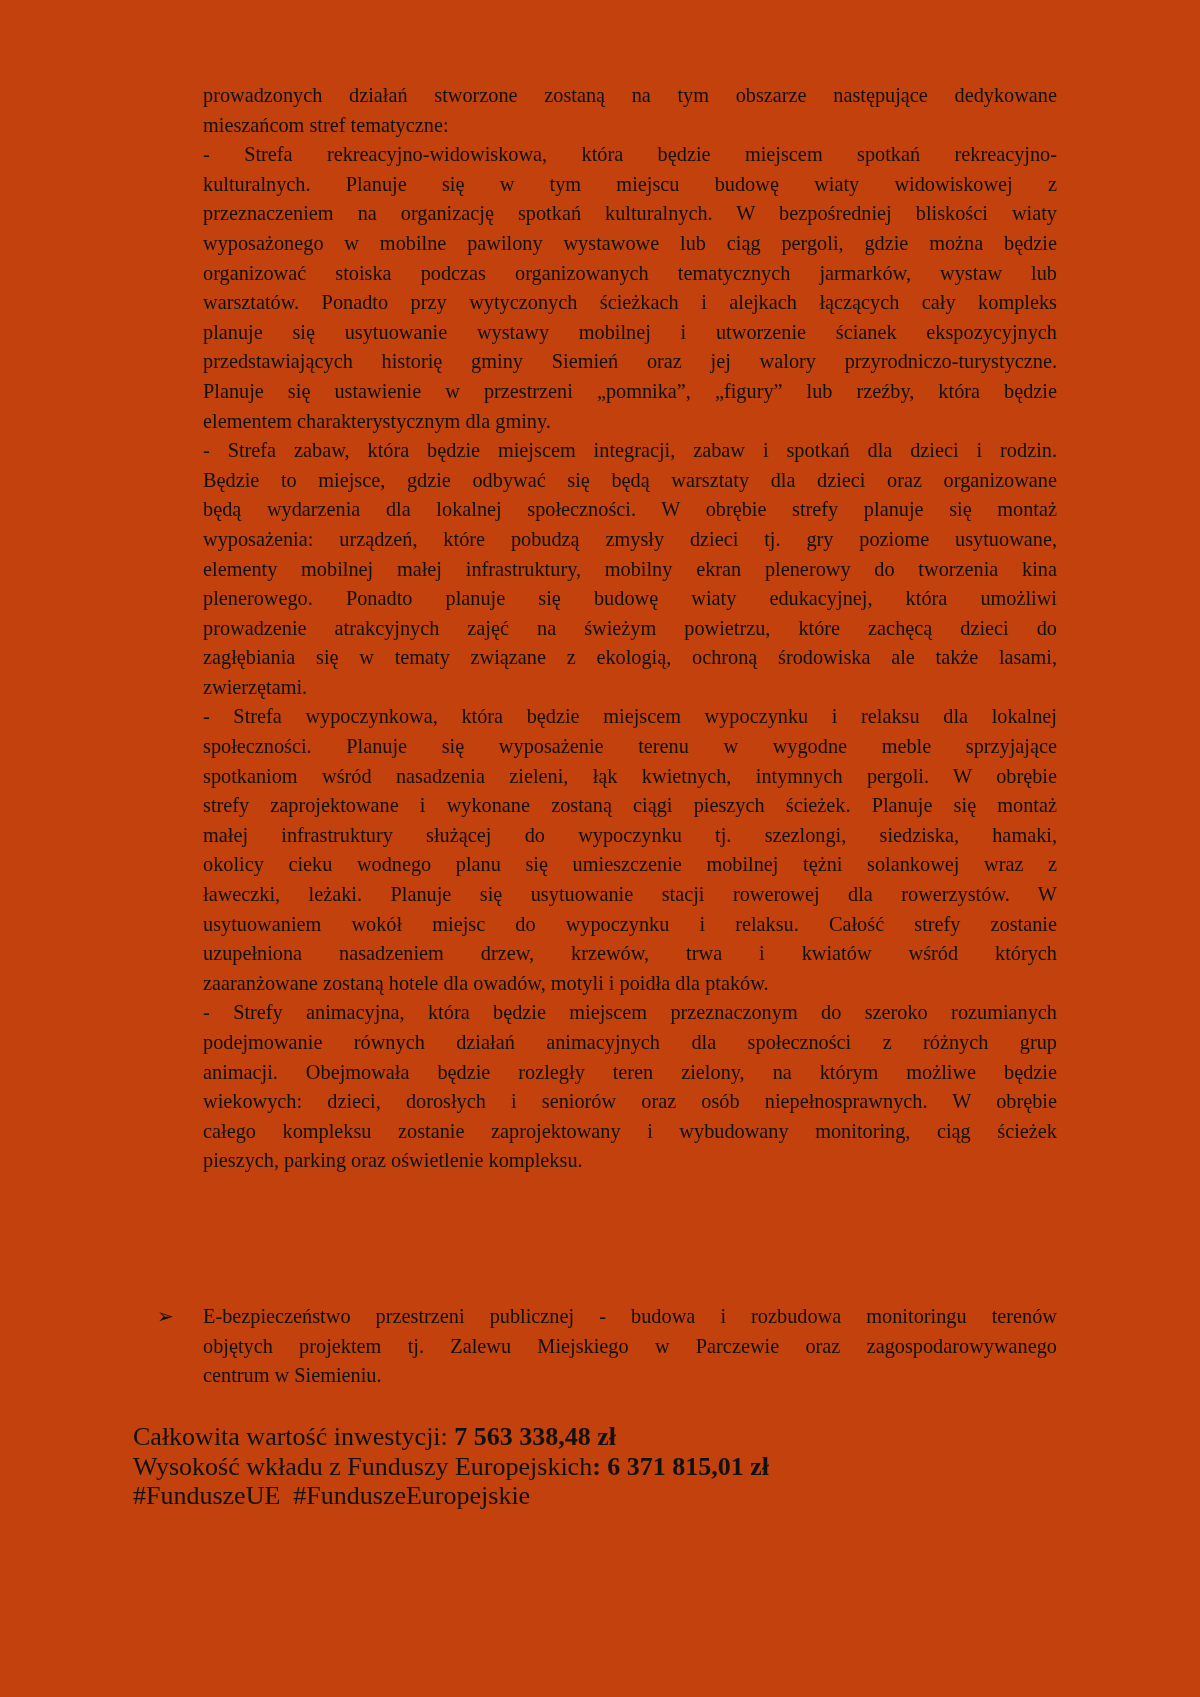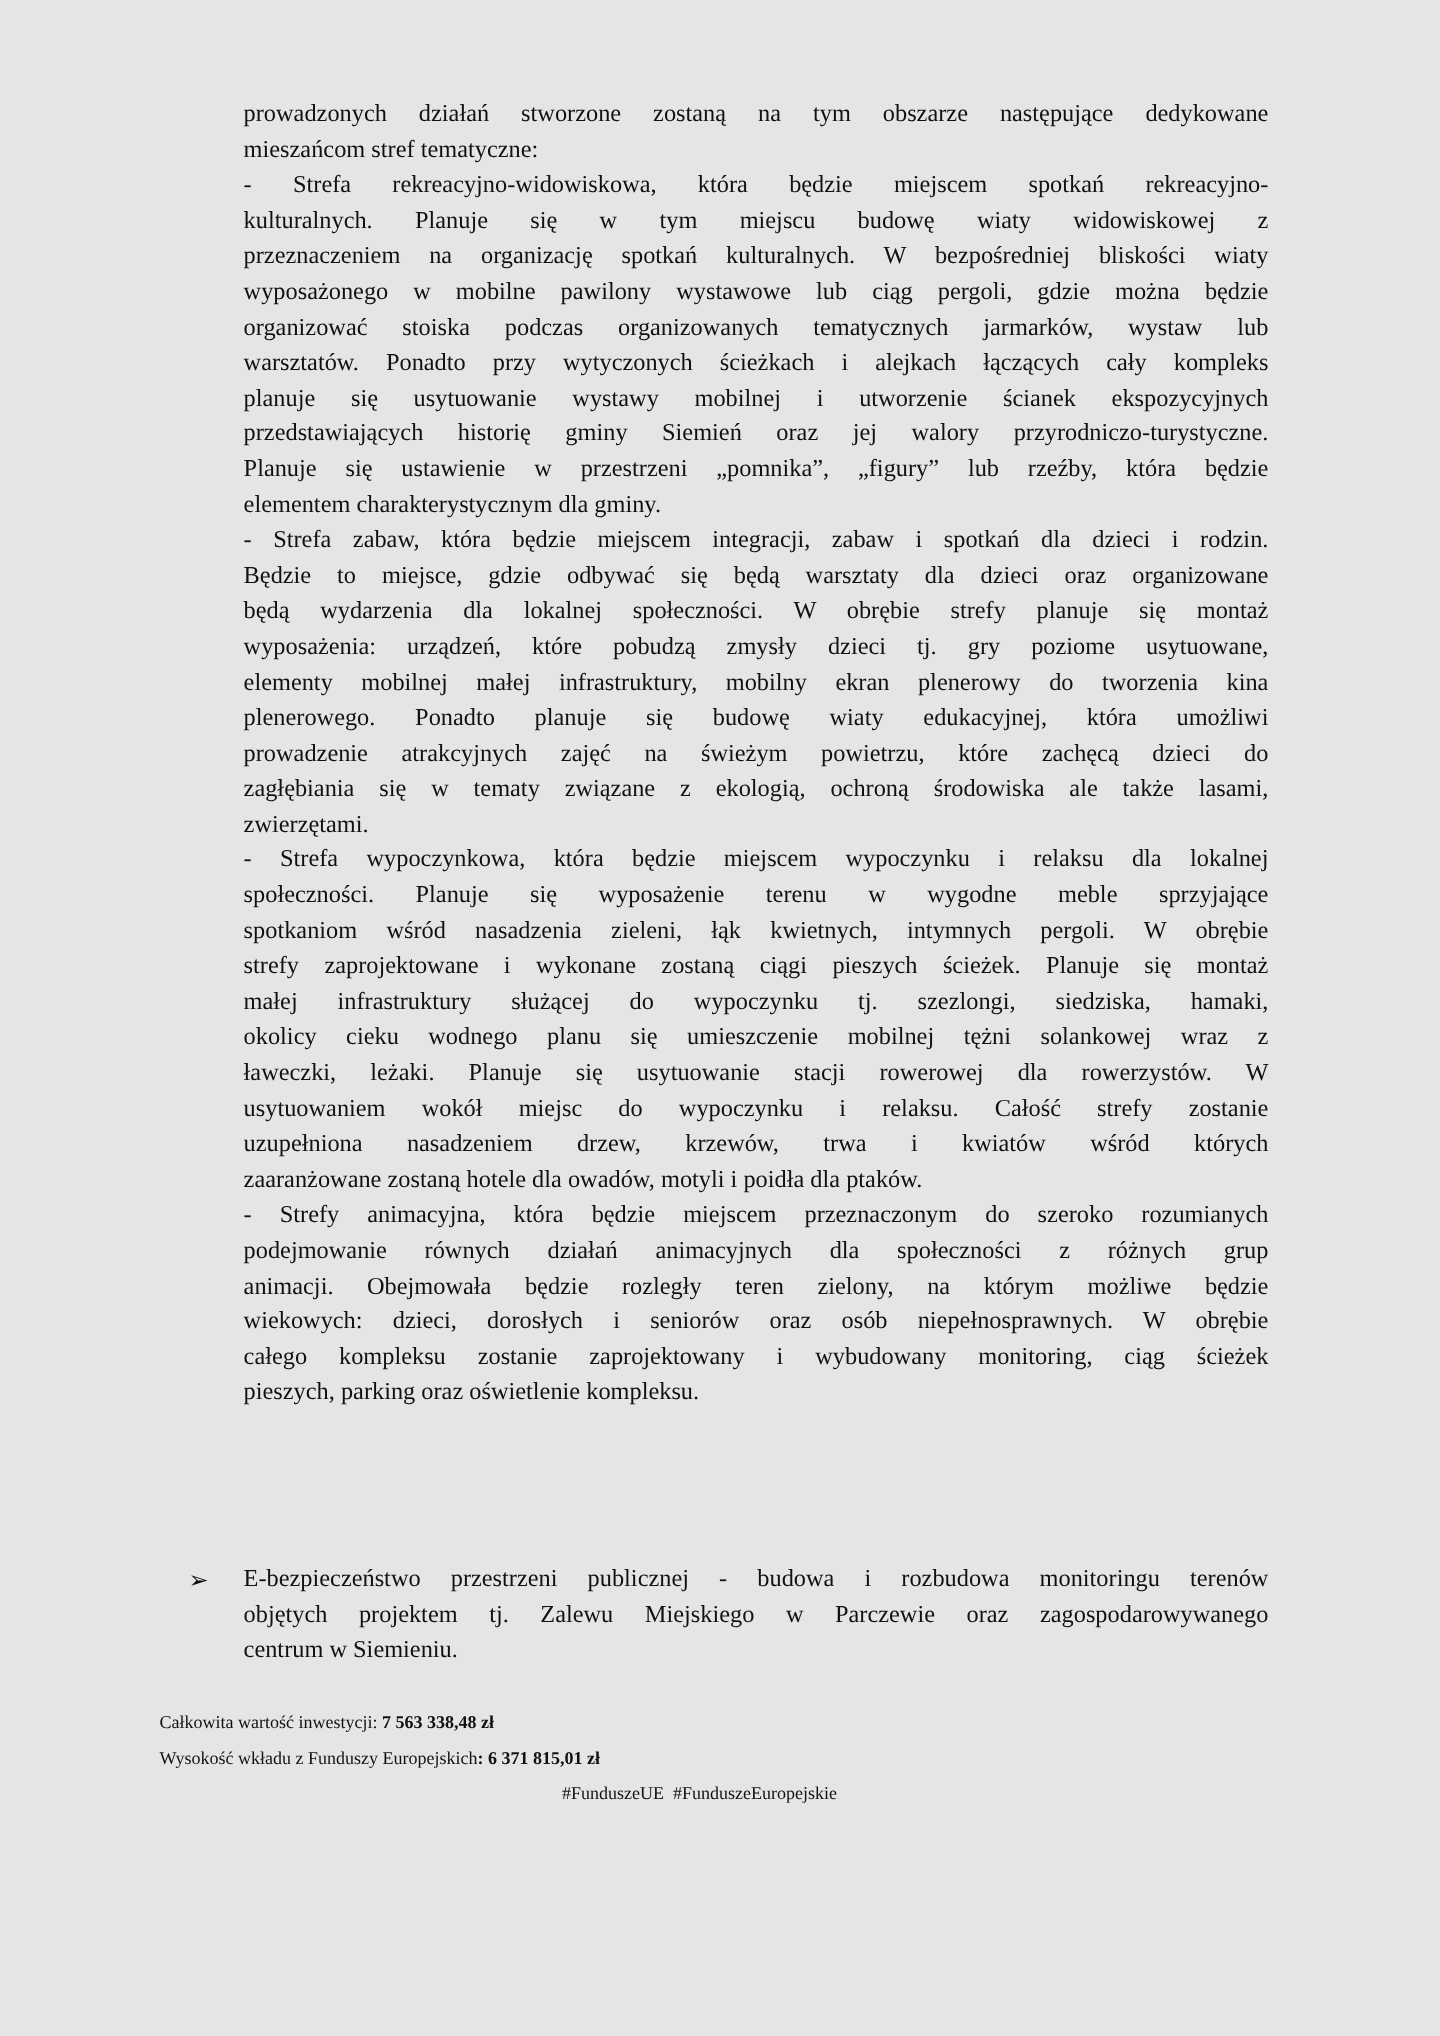--- a/index.html
+++ b/index.html
@@ -21,7 +21,7 @@
       top: 0;
       width: 1200px;
       height: 1697px;
-      background: #e5e5e5;
+      background: #c2410c;
       text-decoration: underline;
     }
     .body-block {

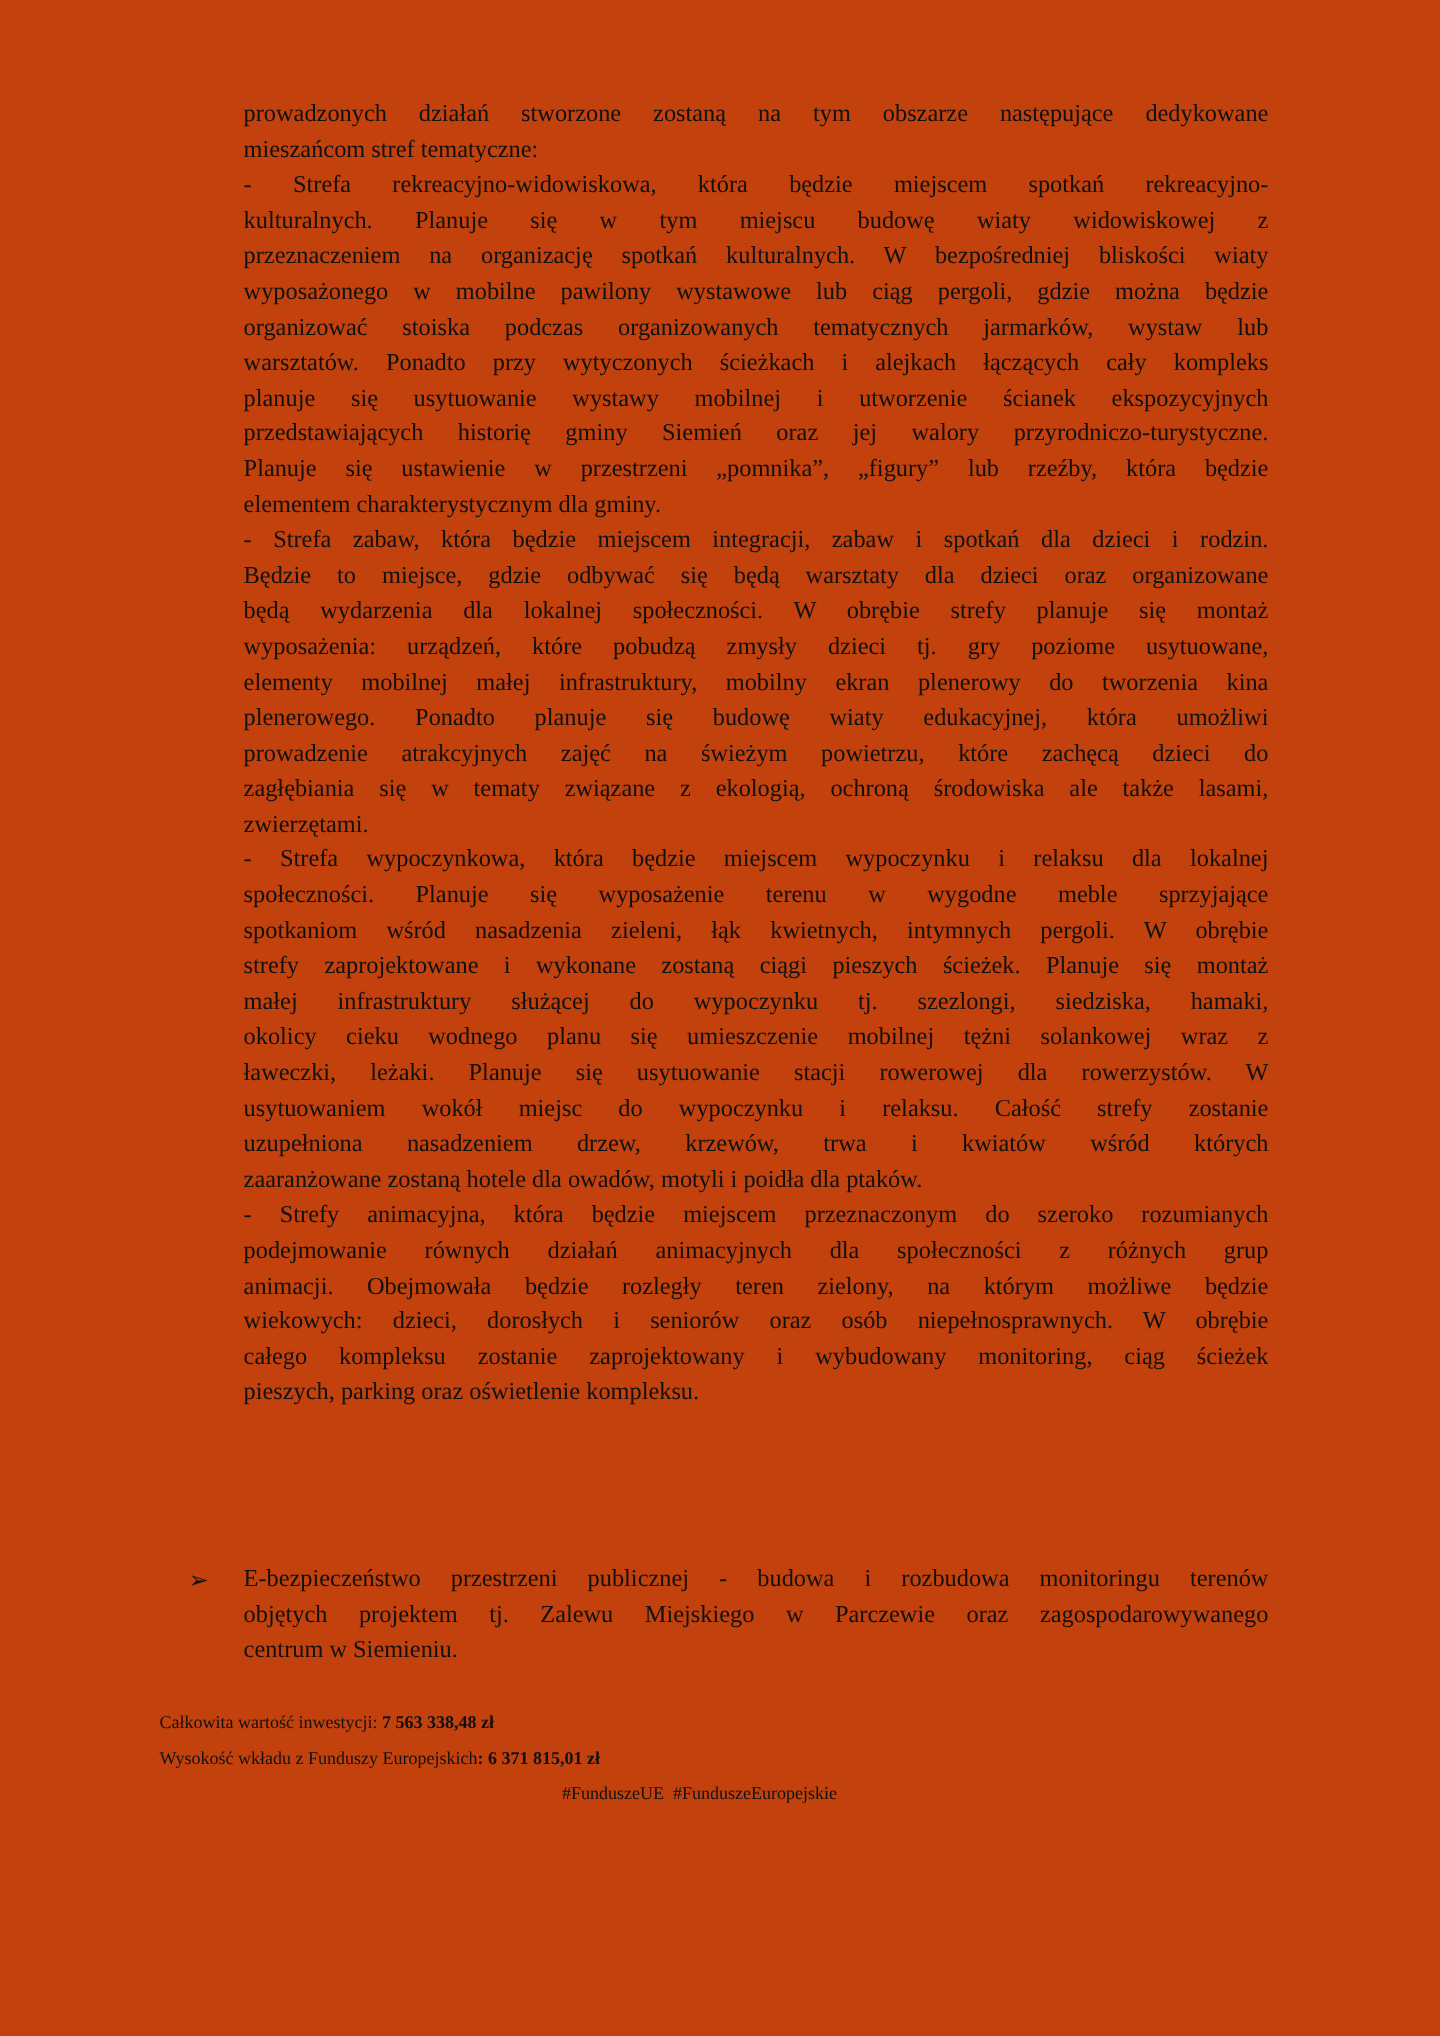--- a/index.html
+++ b/index.html
@@ -70,7 +70,7 @@
       display: block;
       height: 29.6px;
       line-height: 29.6px;
-      font-size: 15px;
+      font-size: 26px;
       white-space: nowrap;
     }
     .bold {

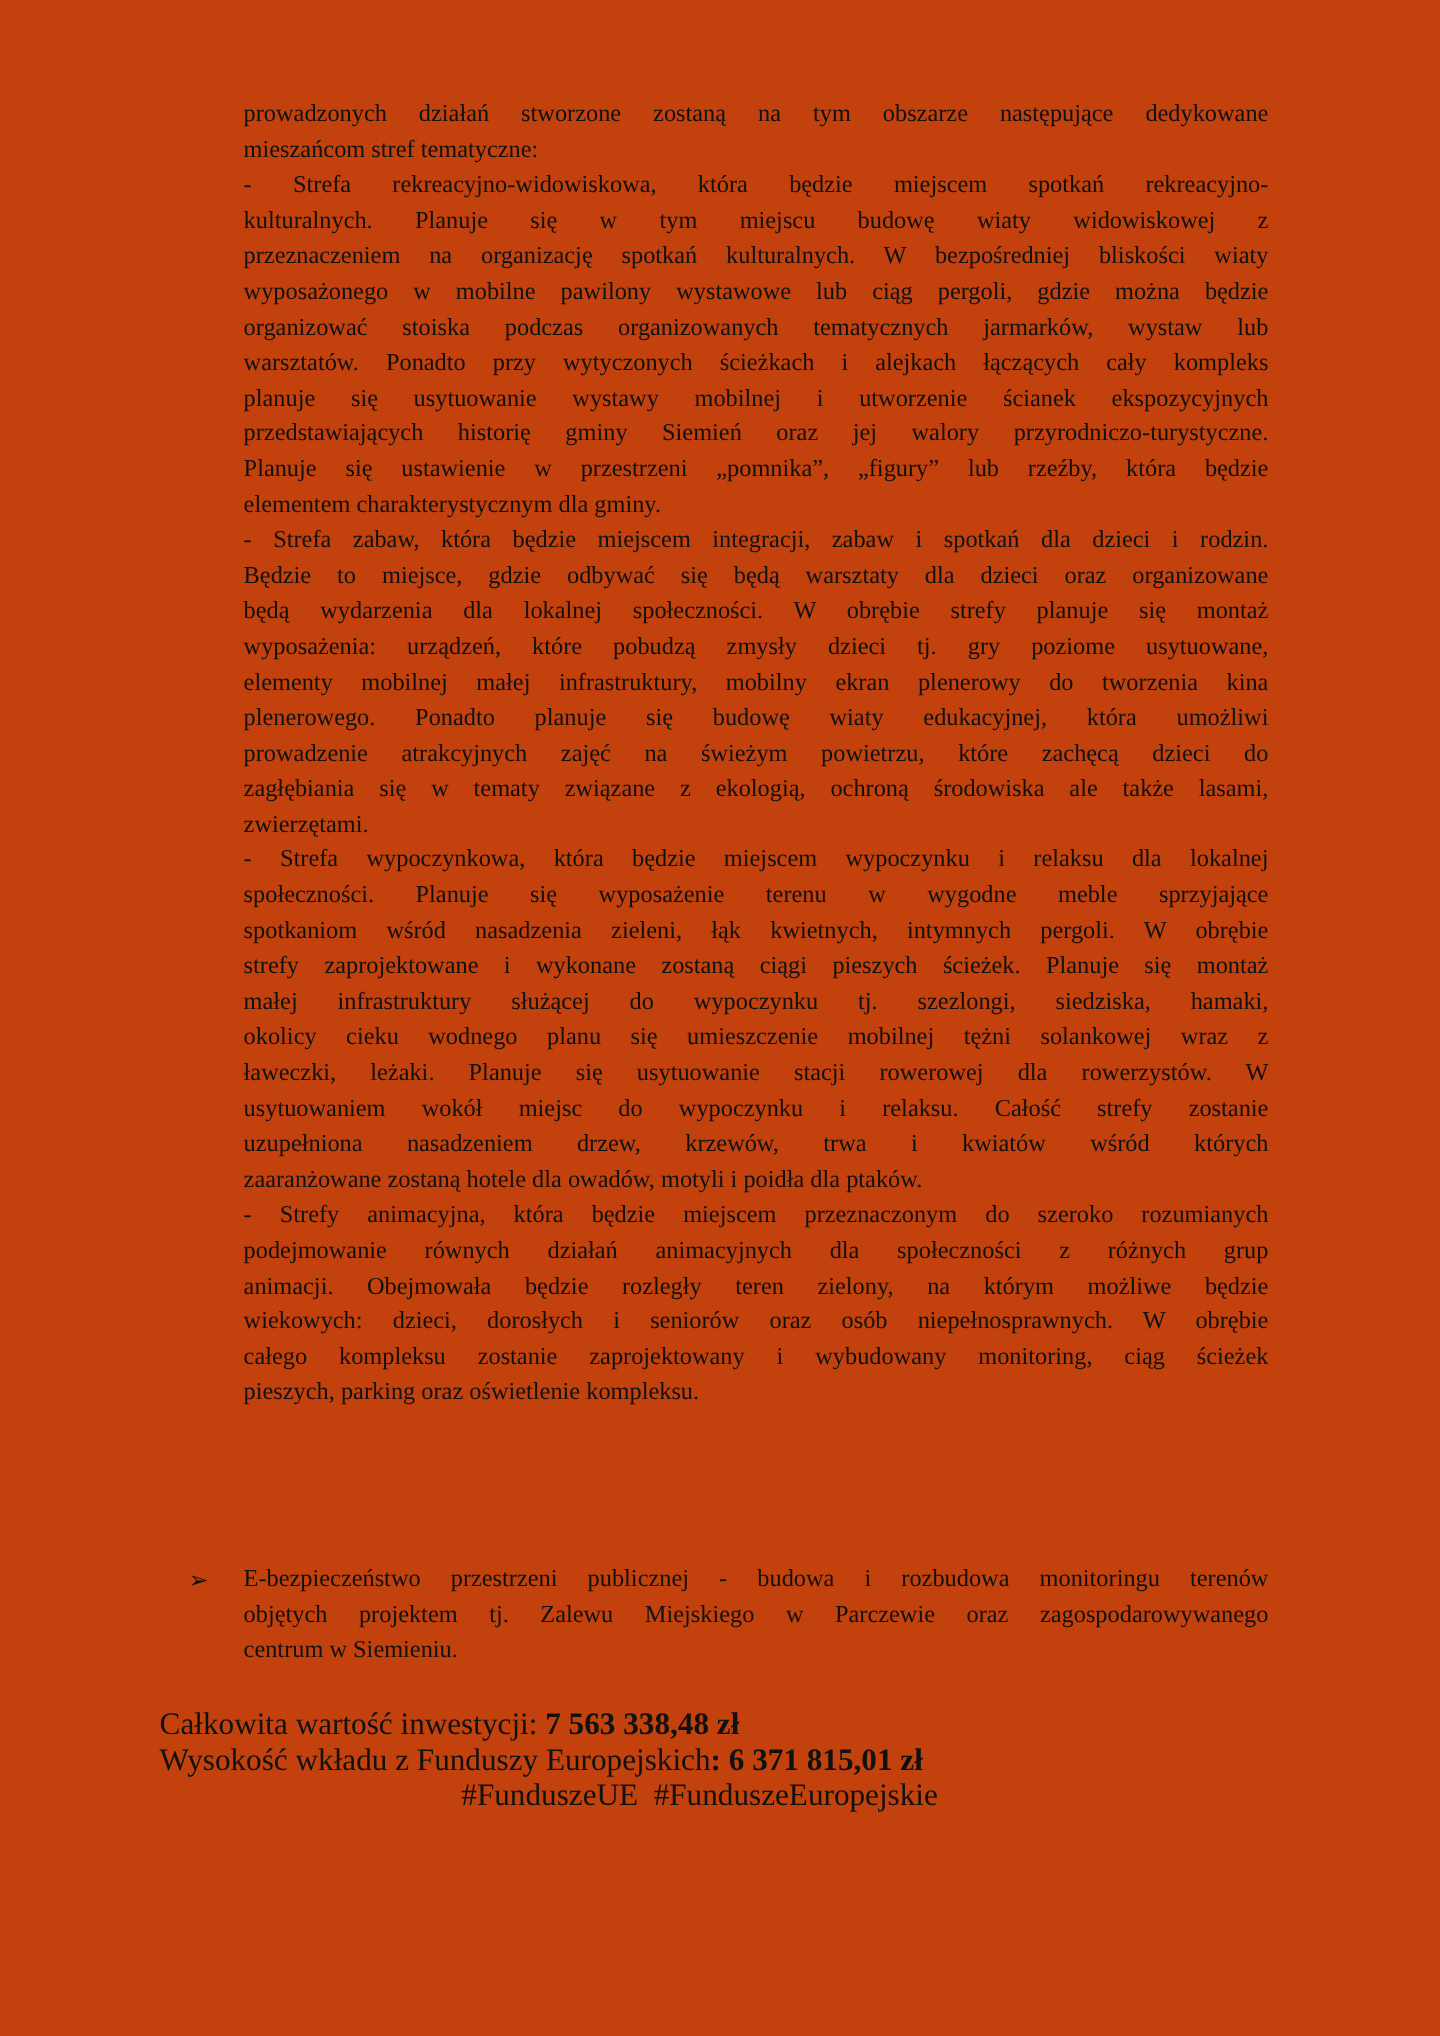--- a/index.html
+++ b/index.html
@@ -138,7 +138,7 @@
     <span class="footer-line">
       <span>Wysokość wkładu z Funduszy Europejskich</span><span class="bold">: 6 371 815,01 zł</span>
     </span>
-    <span class="footer-line" style="white-space: pre; text-align: center;">#FunduszeUE  #FunduszeEuropejskie</span>
+    <span class="footer-line" style="white-space: pre;">#FunduszeUE  #FunduszeEuropejskie</span>
   </div>
 
 </div>

